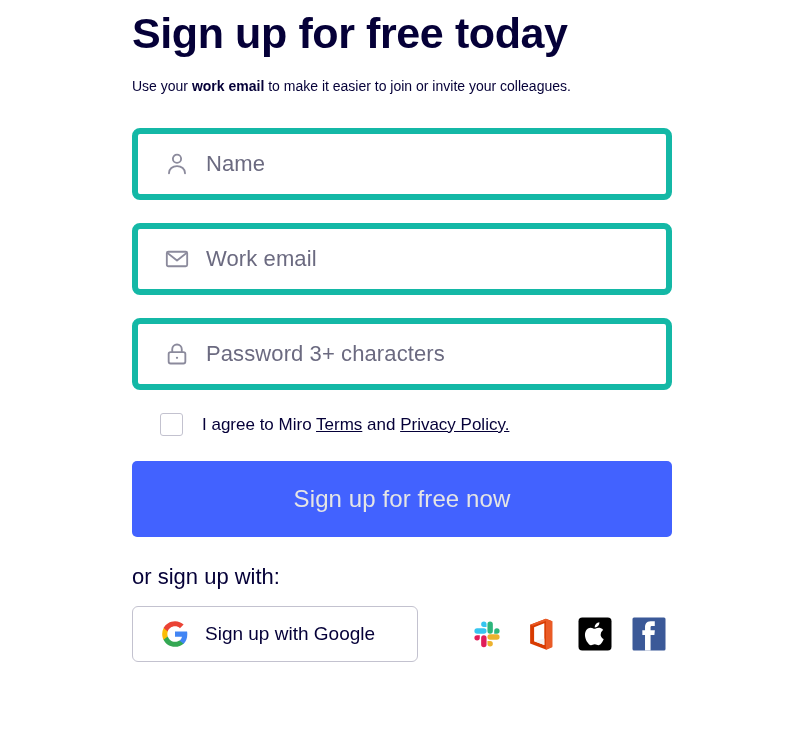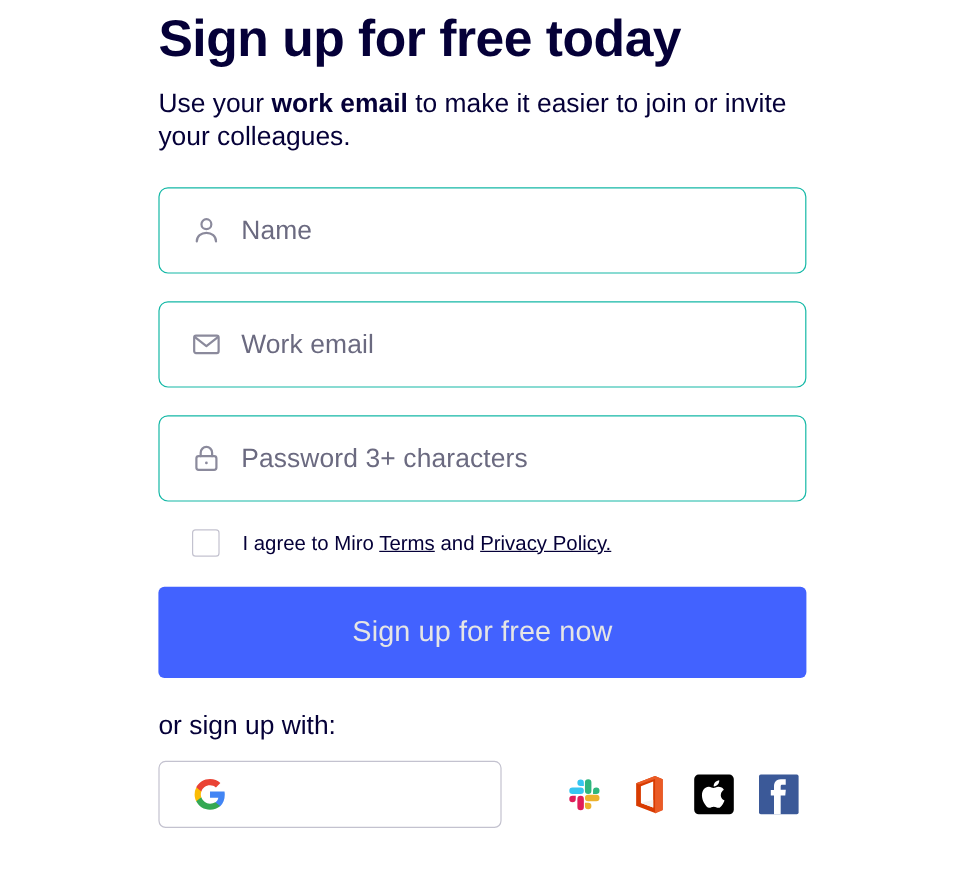--- a/index.html
+++ b/index.html
@@ -39,7 +39,7 @@
     white-space: nowrap;
   }
   .subhead {
-    font-size: 22px;
+    font-size: 14px;
     line-height: 28px;
     color: #050038;
     margin: 12px 0 0 0;

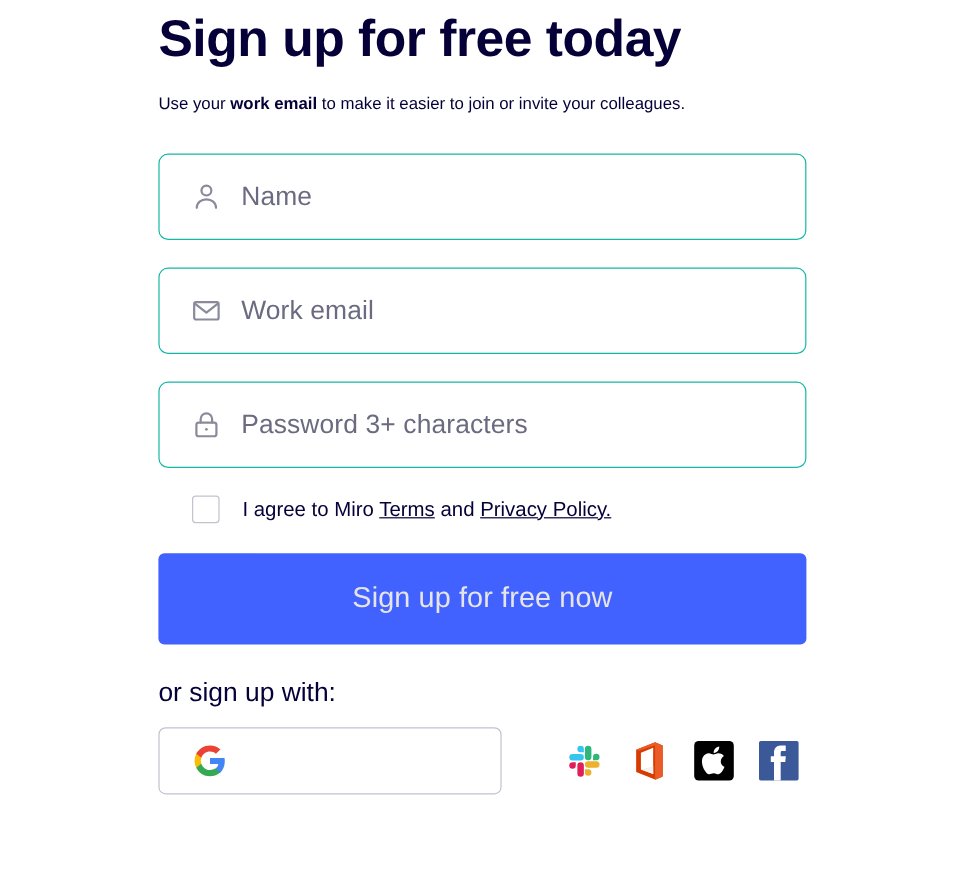--- a/index.html
+++ b/index.html
@@ -58,7 +58,7 @@
     box-sizing: border-box;
     width: 540px;
     height: 72px;
-    border: 1px solid #14b8a6;
+    border: 6px solid #14b8a6;
     border-radius: 8px;
     background: #ffffff;
     display: flex;

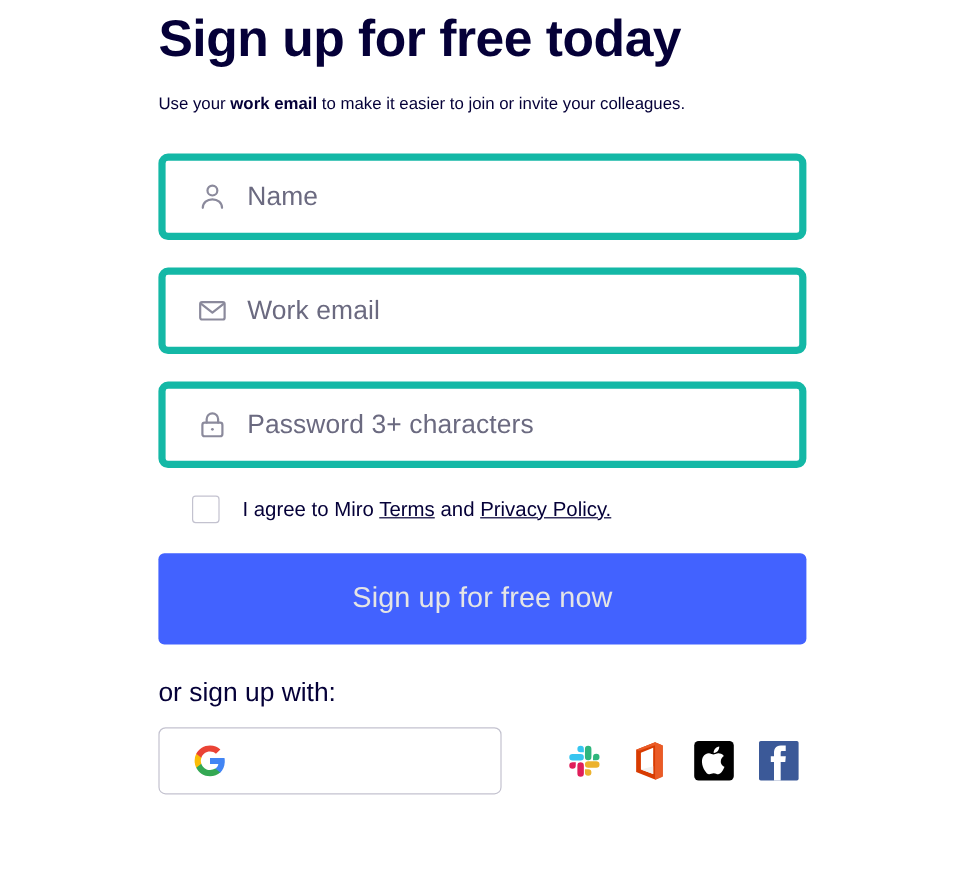--- a/index.html
+++ b/index.html
@@ -236,6 +236,7 @@
           <path fill="#fbbc05" d="M11.6 28.1c-.4-1.3-.7-2.7-.7-4.1s.2-2.8.7-4.1v-5.8H4.3A22 22 0 0 0 2 24c0 3.6.9 6.9 2.3 9.9l7.3-5.8z"></path>
           <path fill="#ea4335" d="M24 10.8c3.3 0 6.2 1.1 8.5 3.3l6.3-6.3C35 4.2 30 2 24 2 15.4 2 8 6.7 4.3 13.9l7.3 5.8c1.7-5.2 6.6-8.9 12.4-8.9z"></path>
         </svg>
+        <span class="glabel">Sign up with Google</span>
       </button>
 
       <div class="icon-set">

